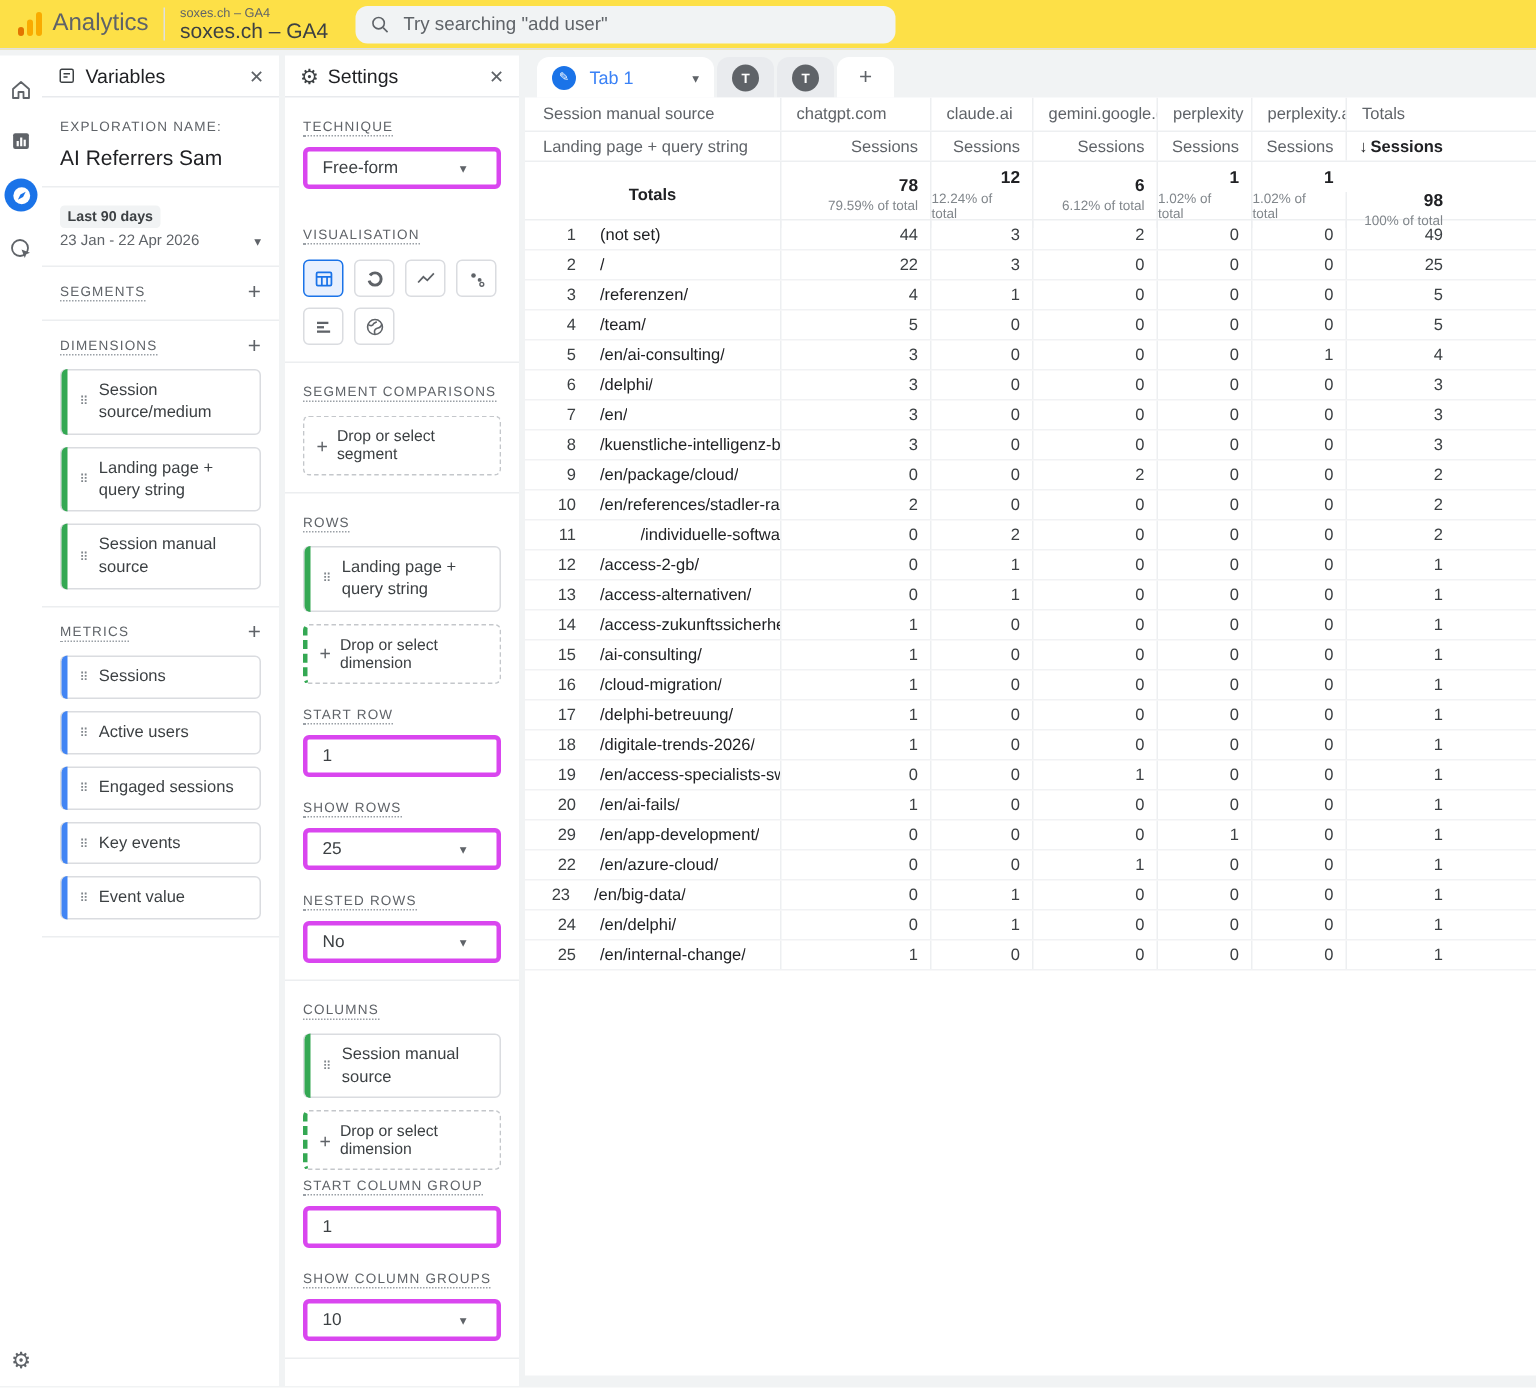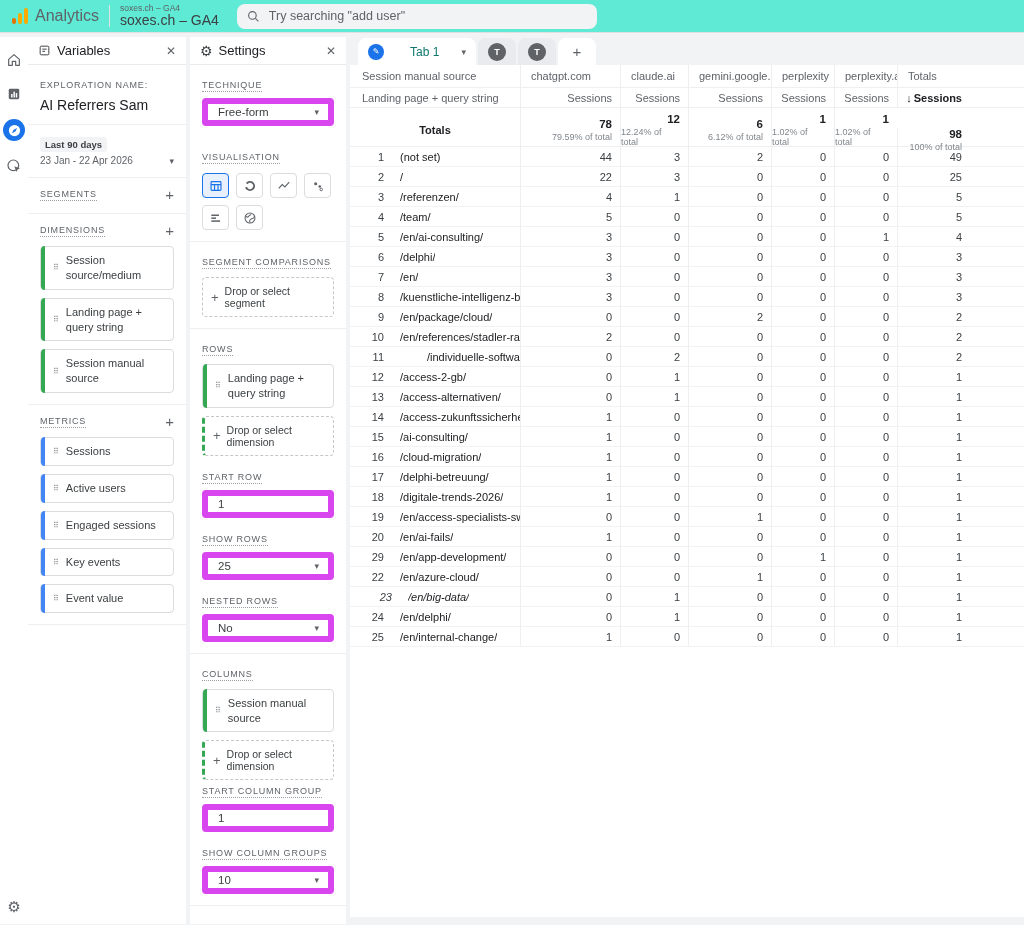--- a/index.html
+++ b/index.html
@@ -7,7 +7,7 @@
   body { font-family:"Liberation Sans", sans-serif; background:#f1f3f4; color:#202124; }
 
   
-  .topbar { height:33px; background:#5eead4; border-bottom:1px solid #e0e0e0; display:flex; align-items:center; }
+  .topbar { height:33px; background:#fde047; border-bottom:1px solid #e0e0e0; display:flex; align-items:center; }
   .logo { display:flex; align-items:flex-end; gap:2px; margin-left:12px; height:16px; }
   .logo .b { width:4px; border-radius:2px; background:#f9ab00; }
   .logo .b1 { height:6px; background:#e37400; }

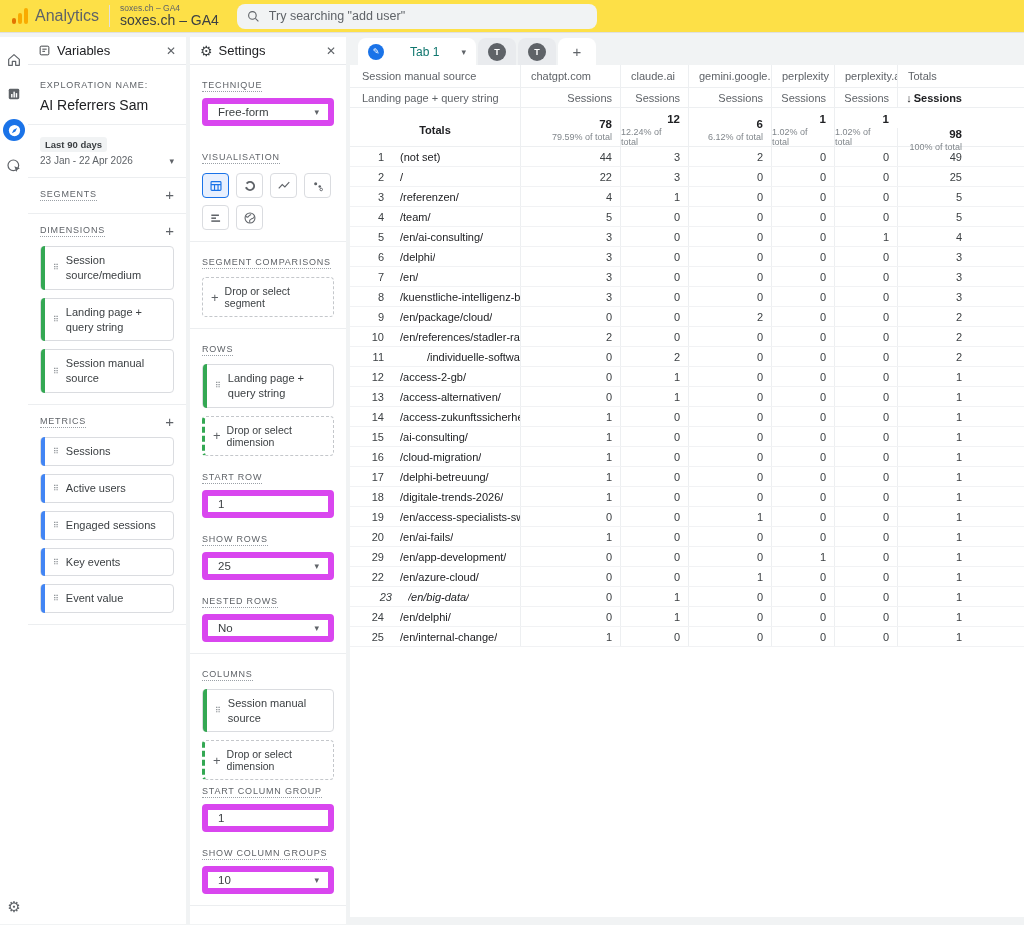--- a/index.html
+++ b/index.html
@@ -72,7 +72,7 @@
   .tabstrip { height:28px; min-height:28px; display:flex; align-items:flex-end; padding-left:8px; }
   .tab-active { background:#fff; height:27px; border-radius:8px 8px 0 0; display:flex; align-items:center; padding:0 10px; width:118px; cursor:pointer; }
   .pencil { width:16px; height:16px; border-radius:50%; background:#1a73e8; color:#fff; font-size:8px; display:flex; align-items:center; justify-content:center; }
-  .tab-label { font-size:12px; color:#0f766e; margin-left:26px; }
+  .tab-label { font-size:12px; color:#3b82f6; margin-left:9px; }
   .tab-caret { margin-left:auto; color:#5f6368; font-size:9px; }
   .tab-stub { width:38px; height:27px; margin-left:2px; background:#e9ebee; border-radius:8px 8px 0 0; display:flex; align-items:center; justify-content:center; cursor:pointer; }
   .tcircle { width:18px; height:18px; border-radius:50%; background:#5f6368; color:#fff; font-size:9px; font-weight:700; display:flex; align-items:center; justify-content:center; }

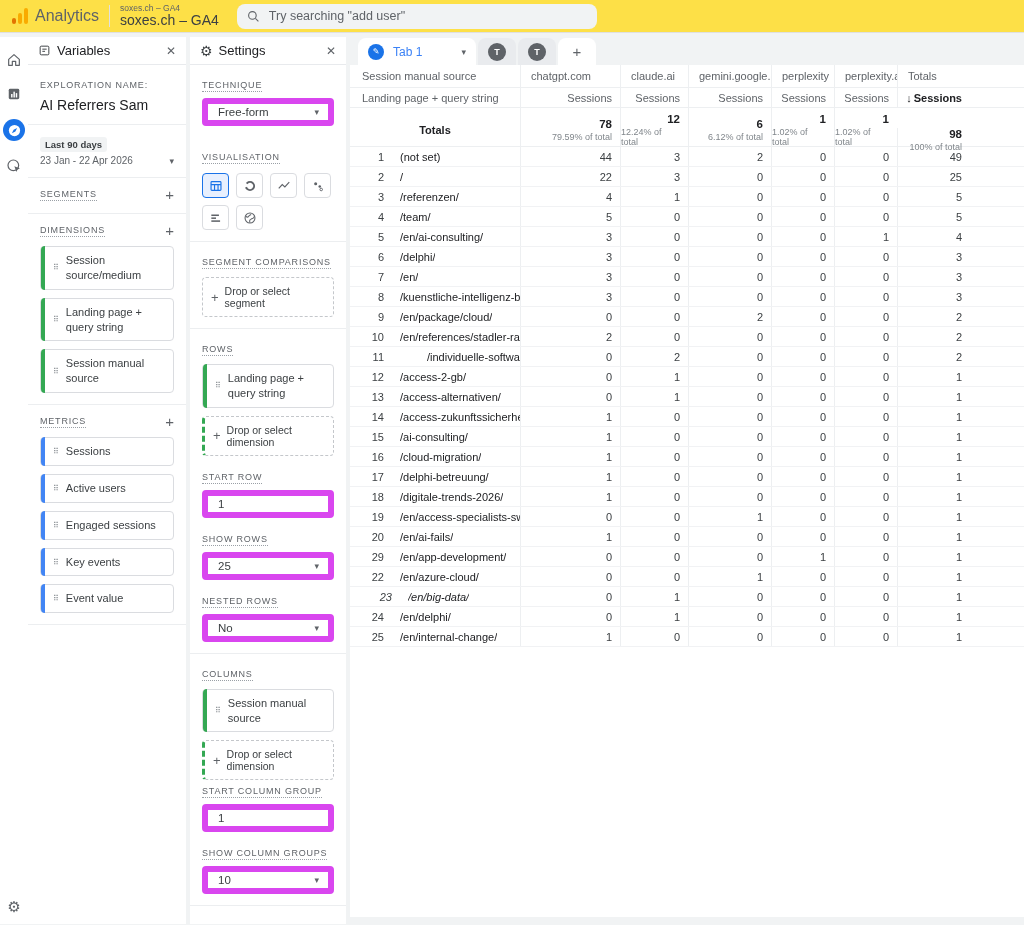--- a/index.html
+++ b/index.html
@@ -60,7 +60,7 @@
   .drop .dplus { color:#5f6368; font-size:13px; margin:0 6px 0 3px; line-height:1; }
   .drop.green { border-left:3px dashed #34a853; }
 
-  .field { margin-top:6px; border:6px solid #d946ef; border-radius:4px; height:28px; display:flex; align-items:center; padding:0 9px 0 10px; font-size:11.5px; color:#3c4043; background:#fff; cursor:pointer; }
+  .field { margin-top:6px; border:3px solid #d946ef; border-radius:4px; height:28px; display:flex; align-items:center; padding:0 20px 0 10px; font-size:11.5px; color:#3c4043; background:#fff; cursor:pointer; }
   .field .caret { margin-left:auto; }
 
   .vis-grid { display:flex; flex-wrap:wrap; gap:7px; margin-top:9px; }

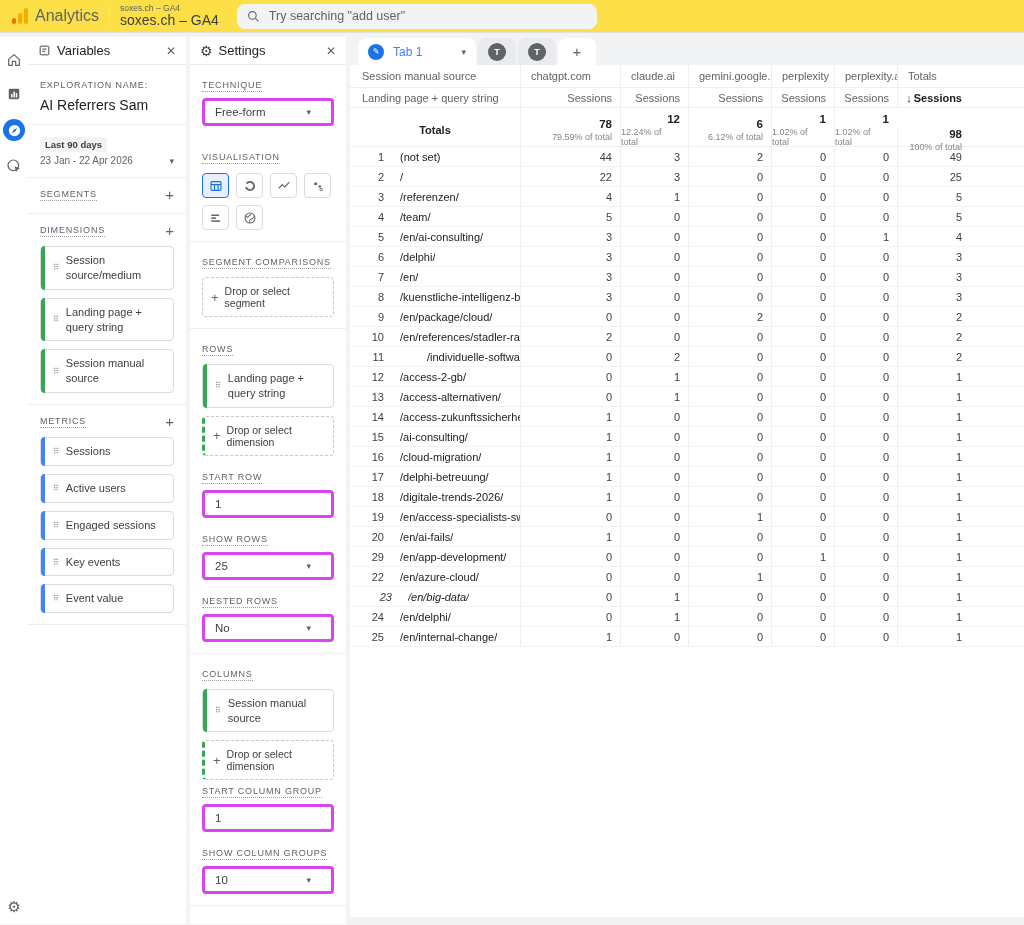--- a/index.html
+++ b/index.html
@@ -688,7 +688,7 @@
           <div class="cell vr tot">1</div>
         </div>
         <div class="trow dr">
-          <div class="cell c0" style="padding-left: 20px; font-style: italic;">
+          <div class="cell c0" style="padding-left: 8px;">
             <span class="rn">23</span>
             <span class="pp">/en/big-data/</span>
           </div>

